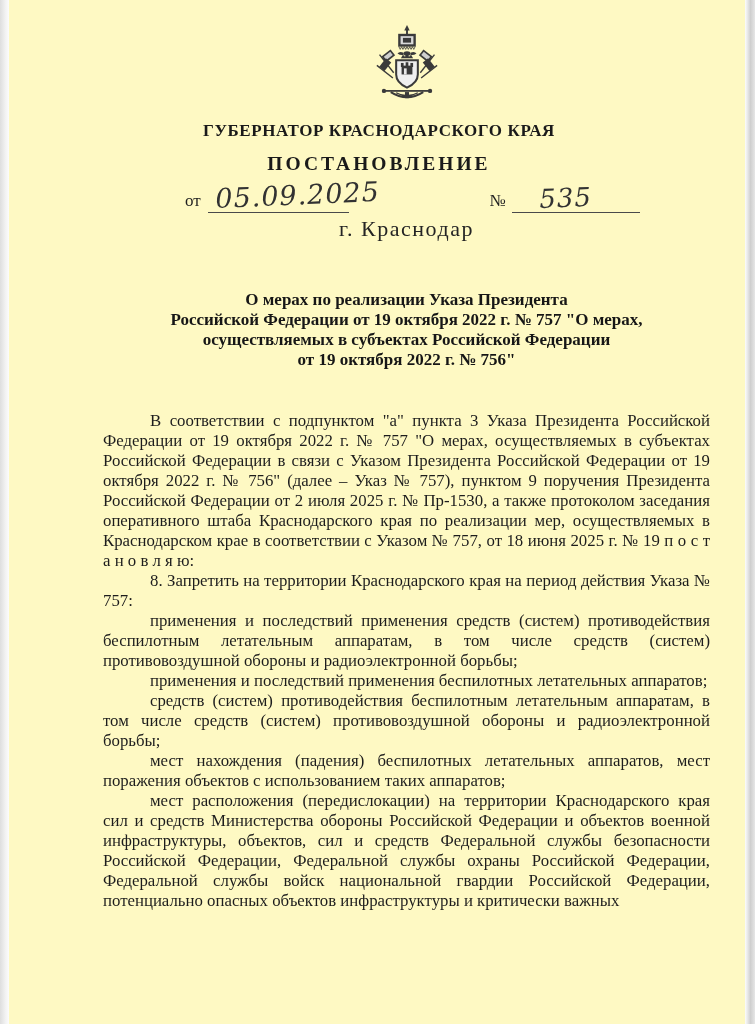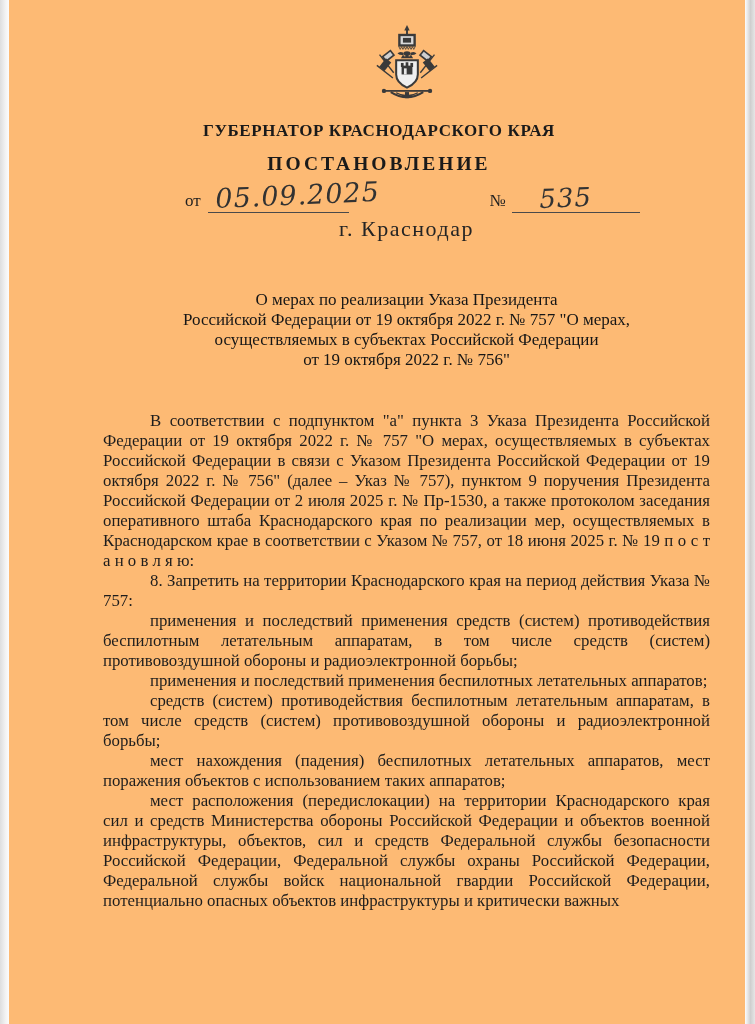--- a/index.html
+++ b/index.html
@@ -12,7 +12,7 @@
   .page {
     position: relative;
     width: 755px; height: 1024px;
-    background: #fdba74;
+    background: #fef9c3;
     color: #1f1f1f;
     overflow: hidden;
   }

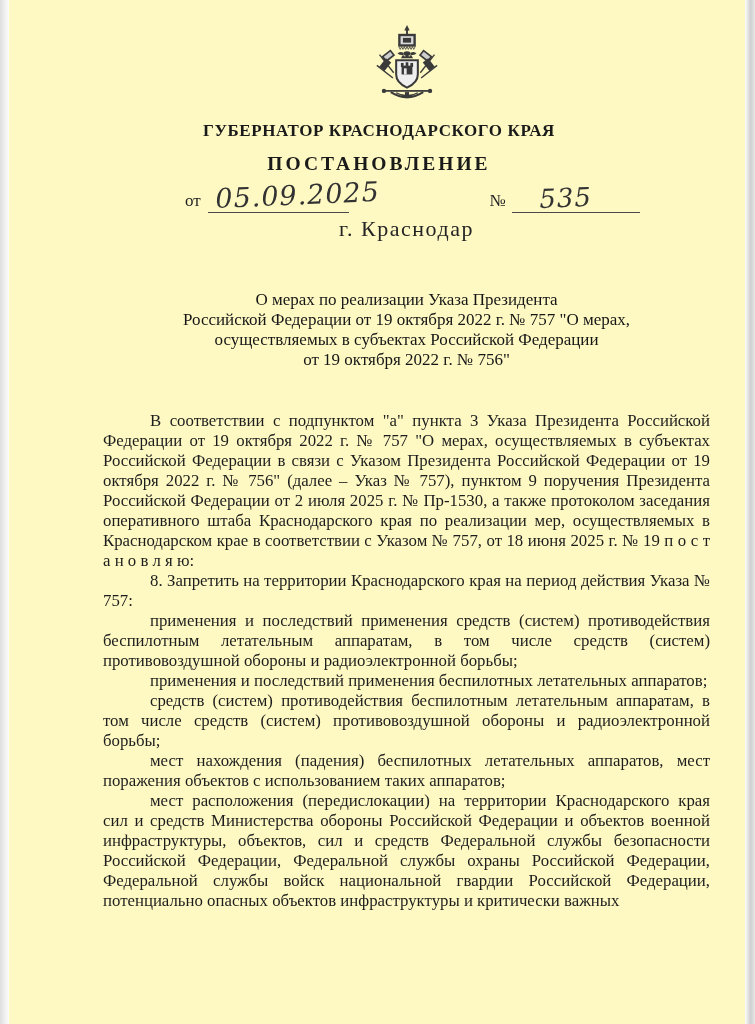--- a/index.html
+++ b/index.html
@@ -95,7 +95,7 @@
   .doc-title {
     margin-top: 51px;
     text-align: center;
-    font-weight: normal;
+    font-weight: bold;
     font-size: 17px;
     line-height: 20px;
     color: #161616;

